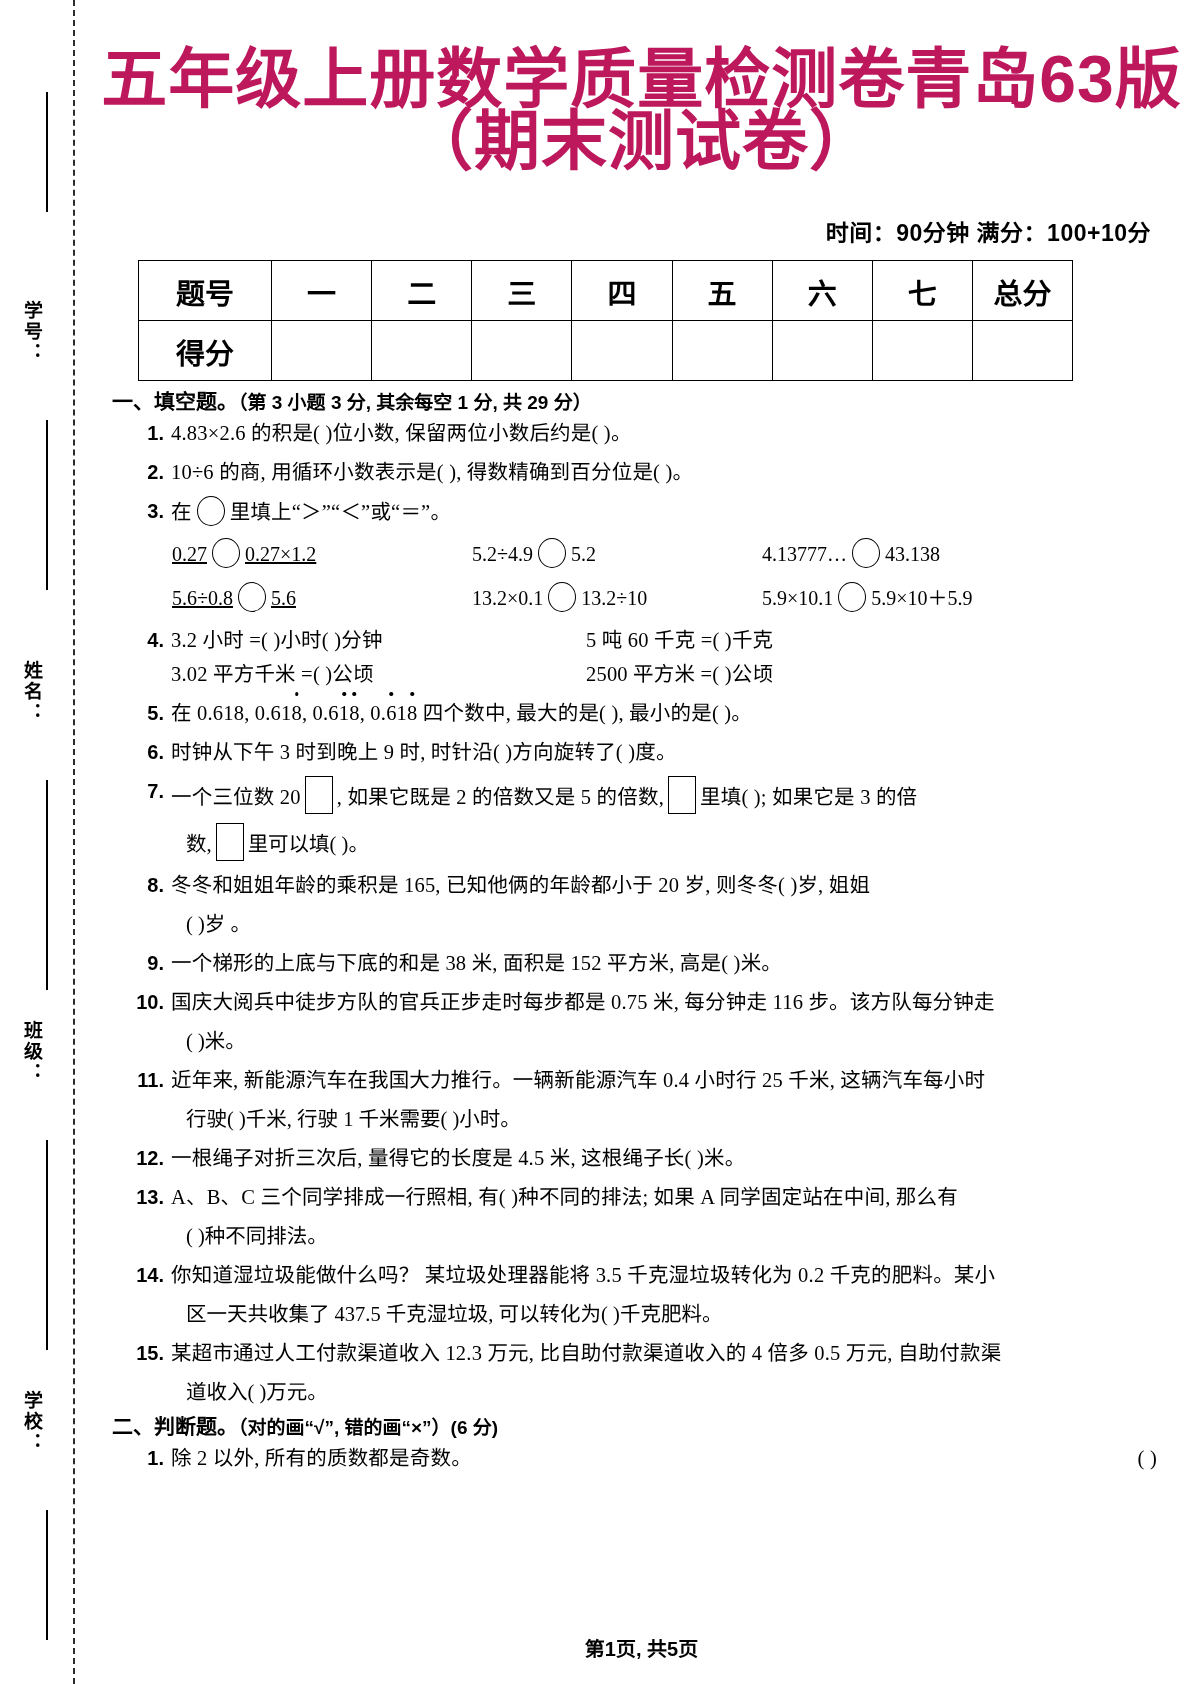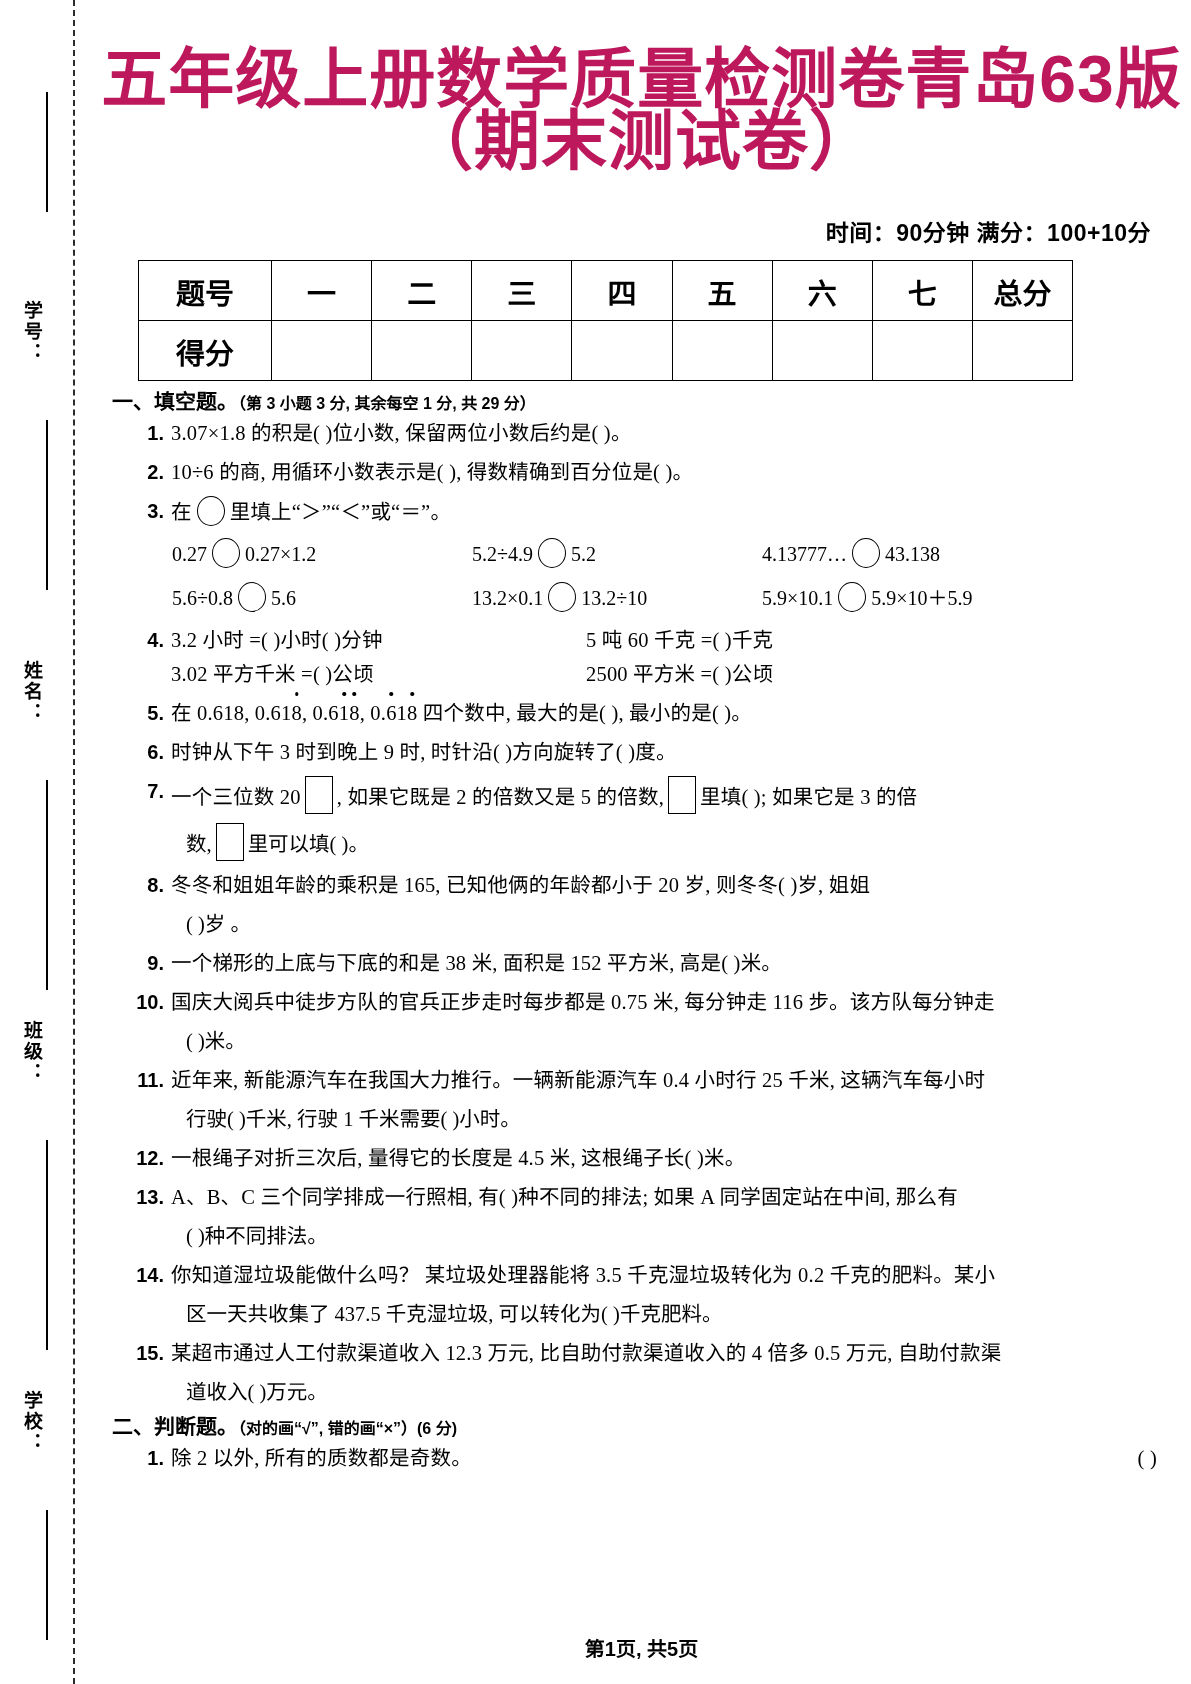--- a/index.html
+++ b/index.html
@@ -99,7 +99,7 @@
   }
   .sec-title .sub{
     font-weight:700;
-    font-size:16px;
+    font-size:19px;
   }
   .q{
     display:flex;

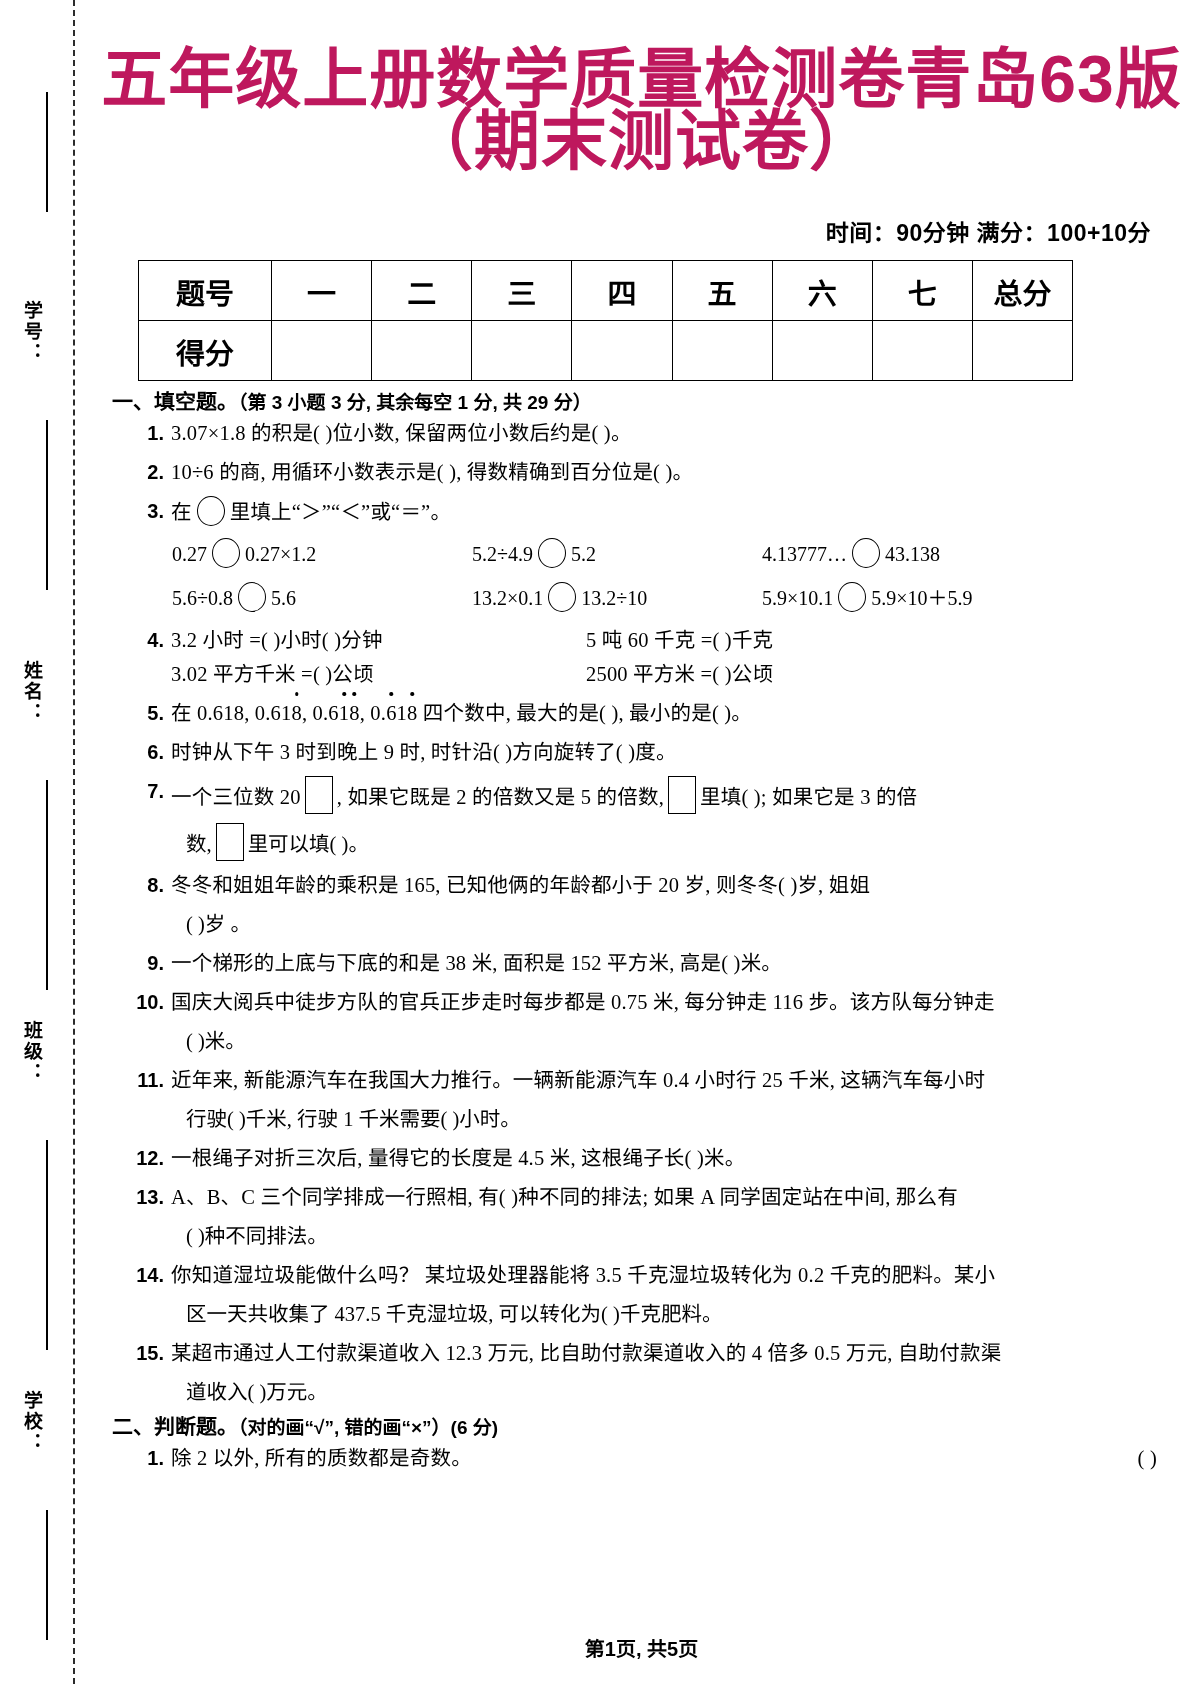--- a/index.html
+++ b/index.html
@@ -256,7 +256,7 @@
 
     <div class="q">
       <span class="q-num">1.</span>
-      <span class="q-body">3.07×1.8 的积是(        )位小数, 保留两位小数后约是(        )。</span>
+      <span class="q-body">4.83×2.6 的积是(        )位小数, 保留两位小数后约是(        )。</span>
     </div>
 
     <div class="q">

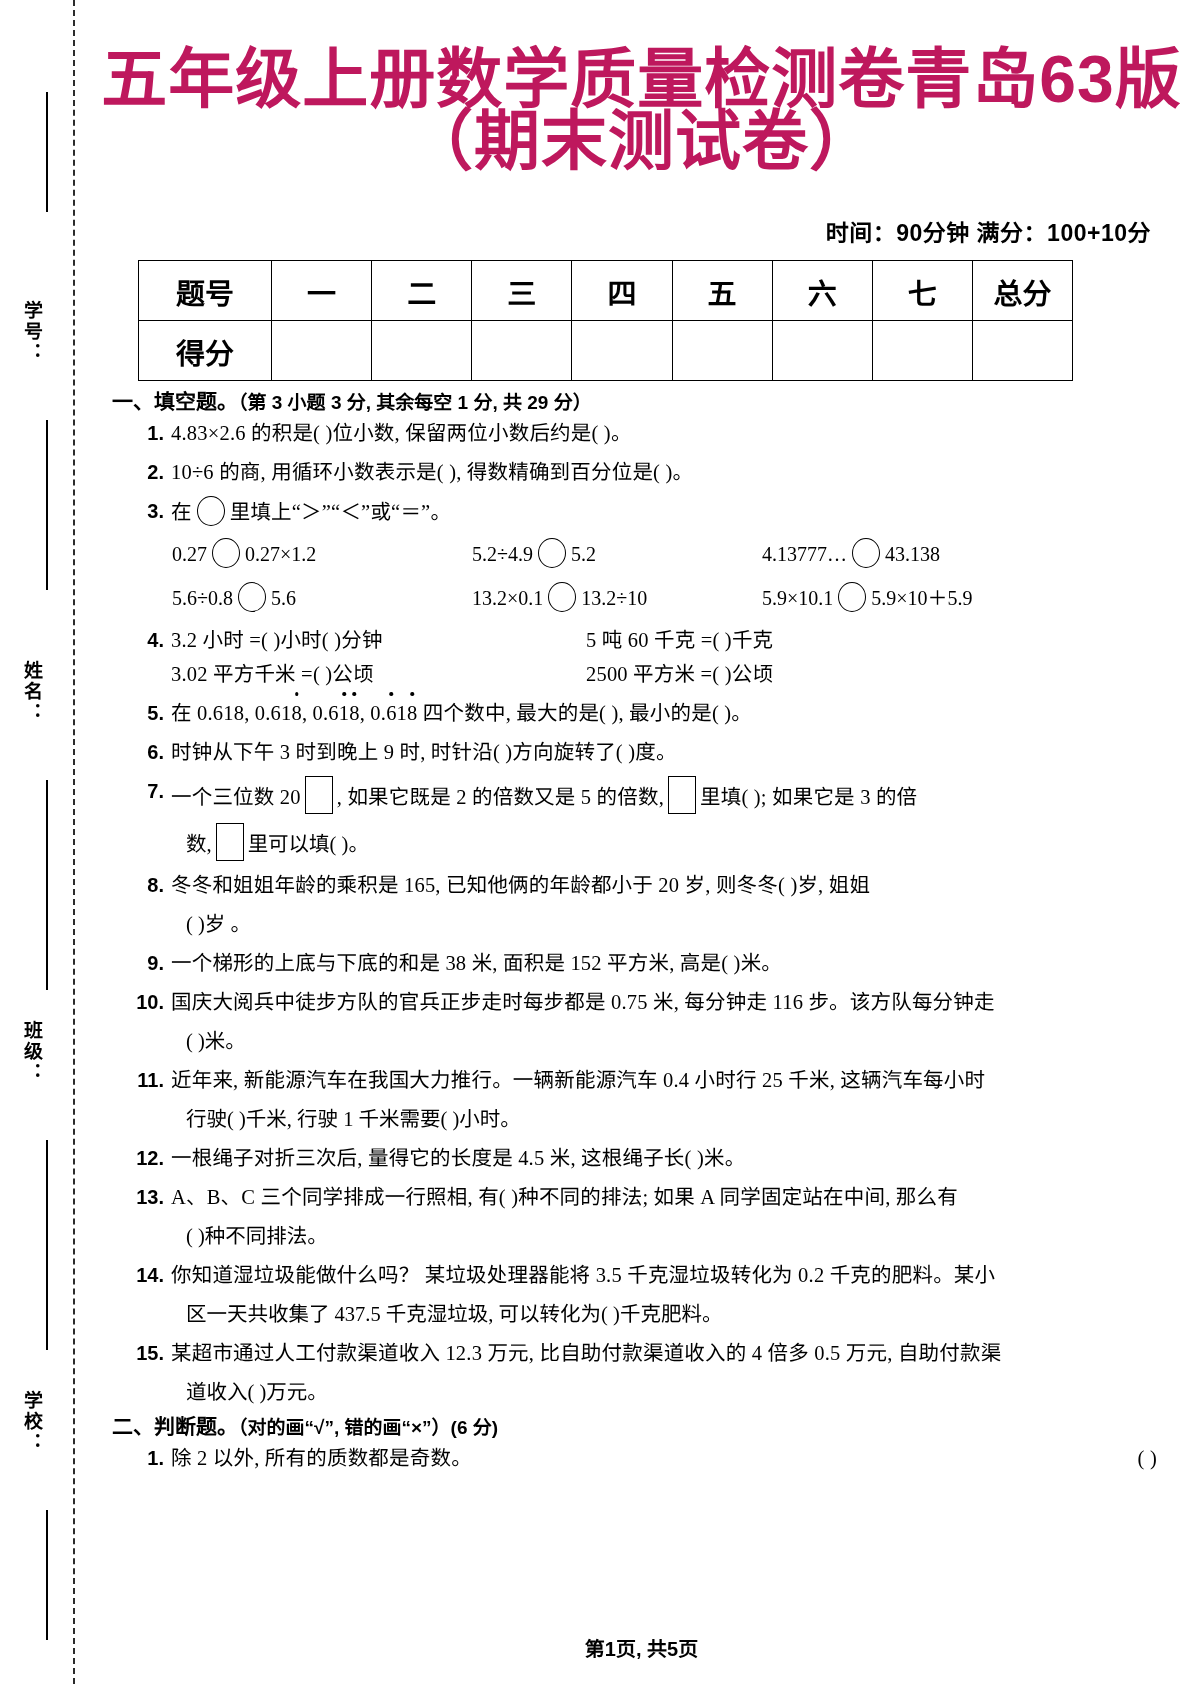--- a/index.html
+++ b/index.html
@@ -167,7 +167,7 @@
     line-height:34px;
   }
   .cmp-item{white-space:nowrap;}
-  .cmp-item.i1{width:300px;}
+  .cmp-item.i1{width:300px;text-decoration:underline;}
   .cmp-item.i2{width:290px;}
   .cmp-item.i3{width:330px;}
 

